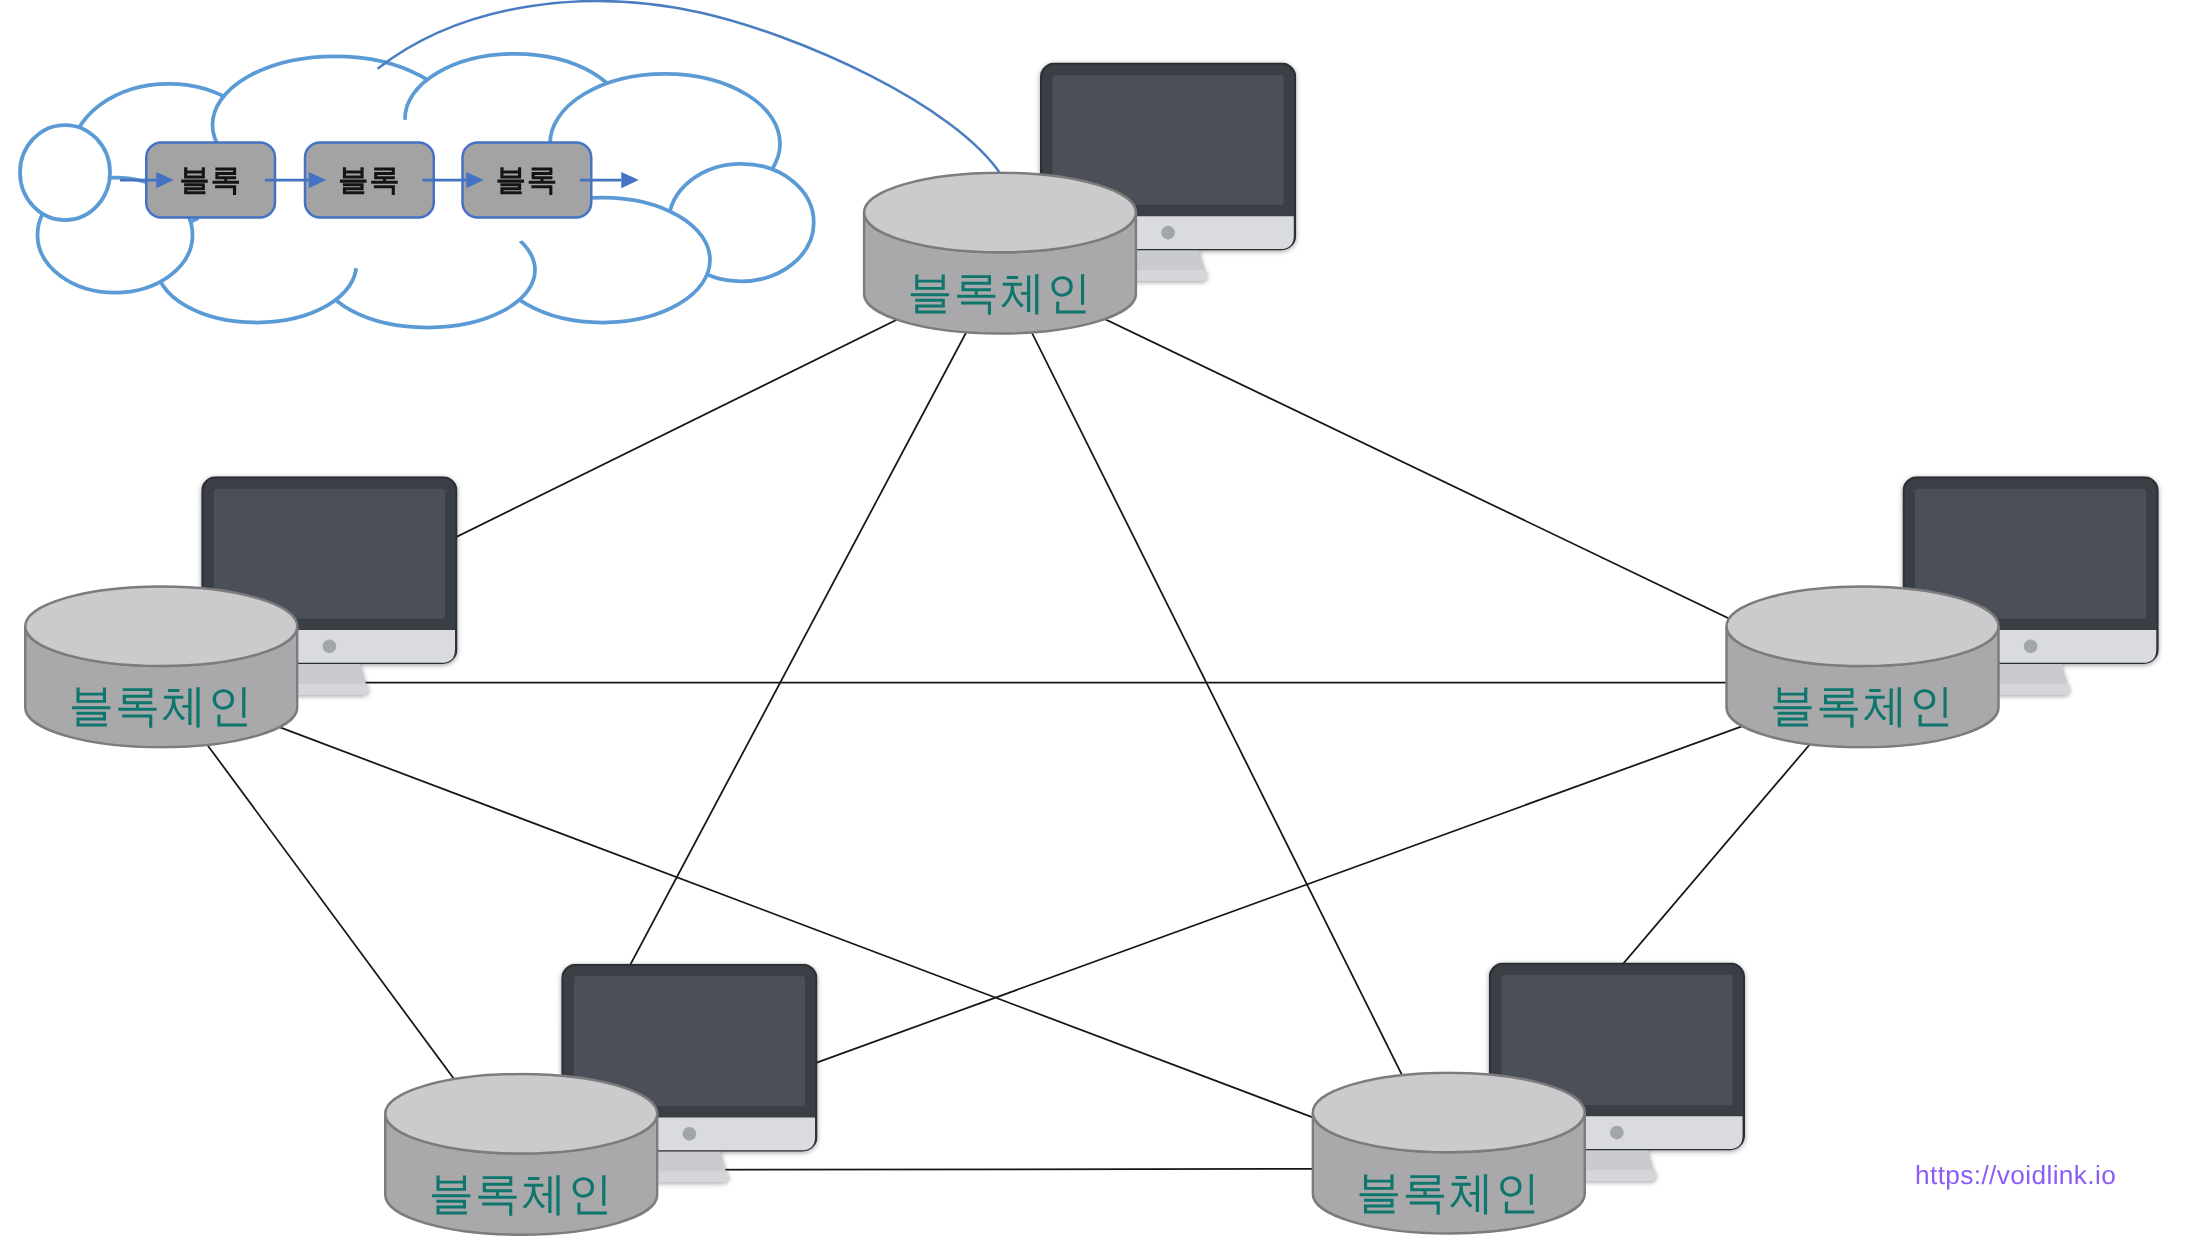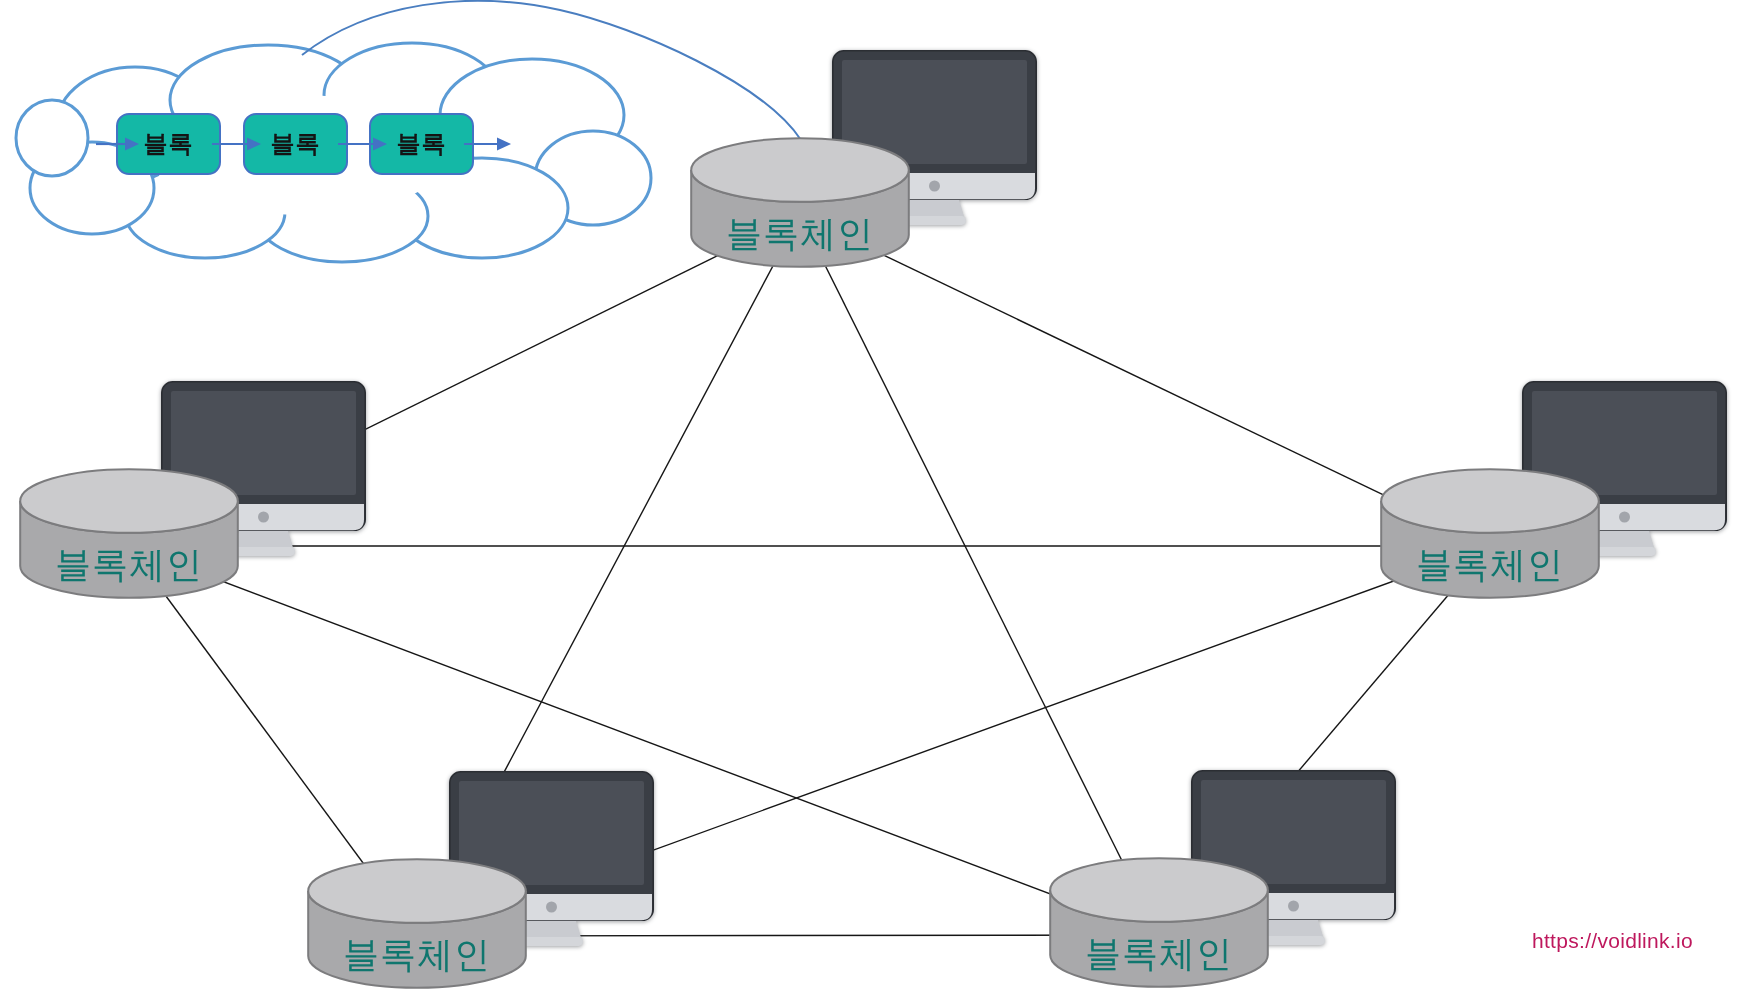--- a/index.html
+++ b/index.html
@@ -21,7 +21,7 @@
   #chain-arrows{position:absolute;left:0;top:0;}
   .block{
     position:absolute;top:113px;width:105px;height:62px;box-sizing:border-box;
-    background:#14b8a6;border:2.5px solid #4472c4;border-radius:13px;
+    background:#a3a3a3;border:2.5px solid #4472c4;border-radius:13px;
     display:flex;align-items:center;justify-content:center;
     font-size:24px;font-weight:600;color:#141414;letter-spacing:1px;
   }

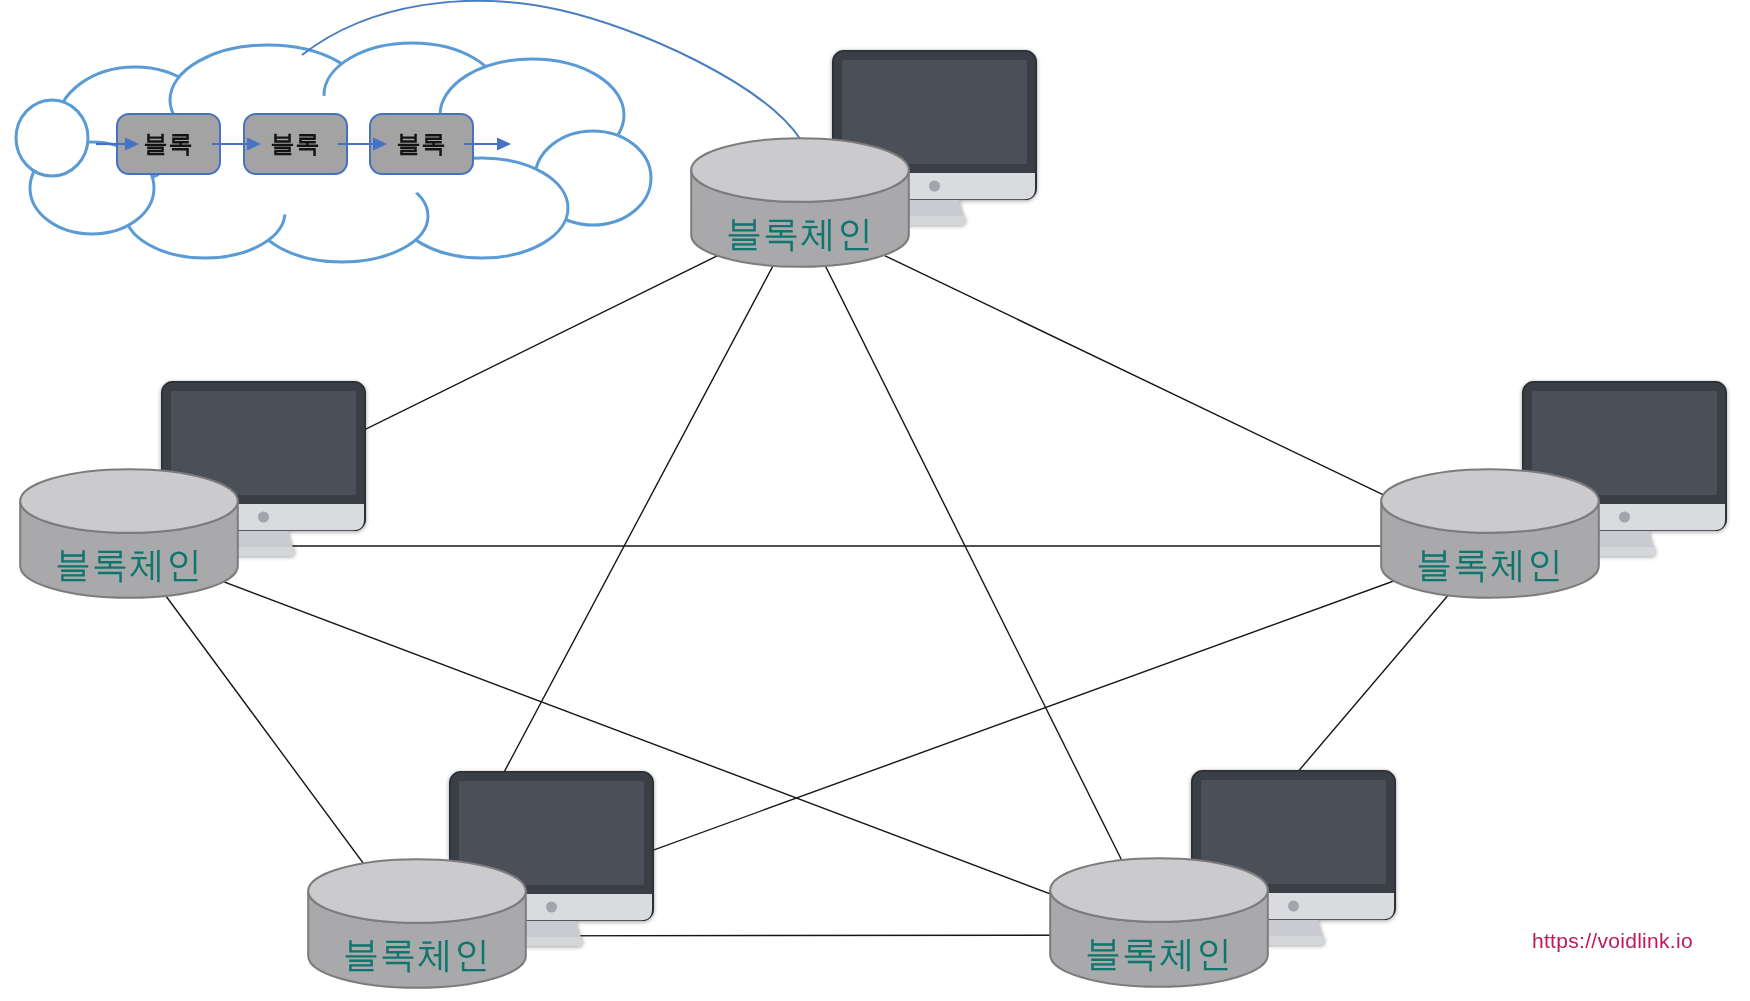--- a/index.html
+++ b/index.html
@@ -29,7 +29,7 @@
   
   #watermark{
     position:absolute;left:1532px;top:929px;width:210px;
-    font-size:21px;font-weight:300;color:#be185d;letter-spacing:.3px;
+    font-size:21px;font-weight:300;color:#8b5cf6;letter-spacing:.3px;
   }
 </style>
 </head>

